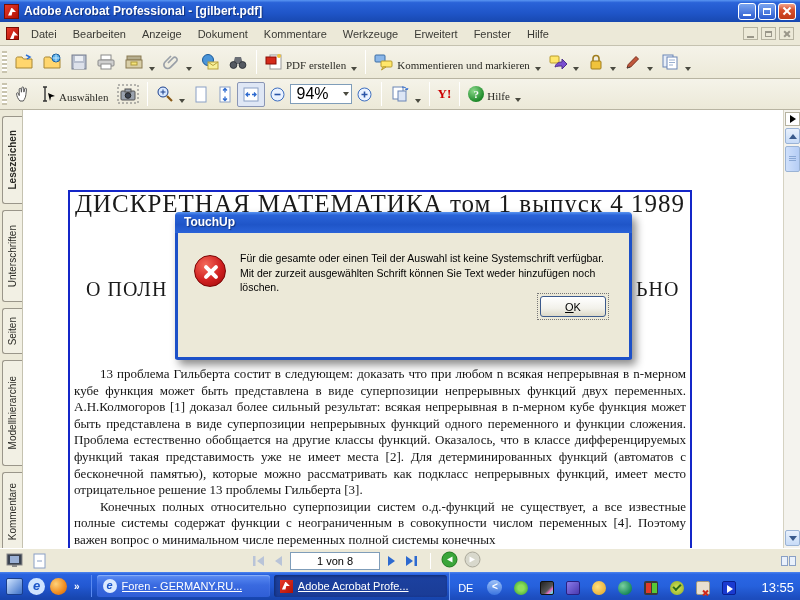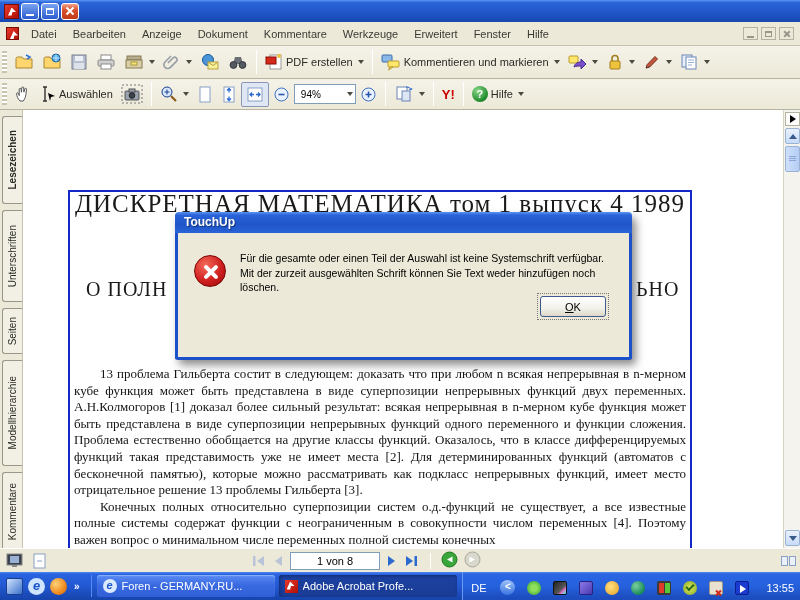--- a/index.html
+++ b/index.html
@@ -176,6 +176,7 @@
 
   <div class="titlebar">
     <div class="acro-icon"></div>
+    <div class="apptitle">Adobe Acrobat Professional - [gilbert.pdf]</div>
     <div class="tb-btn tb-min">
         <div class="glyph-min"></div>
       </div>

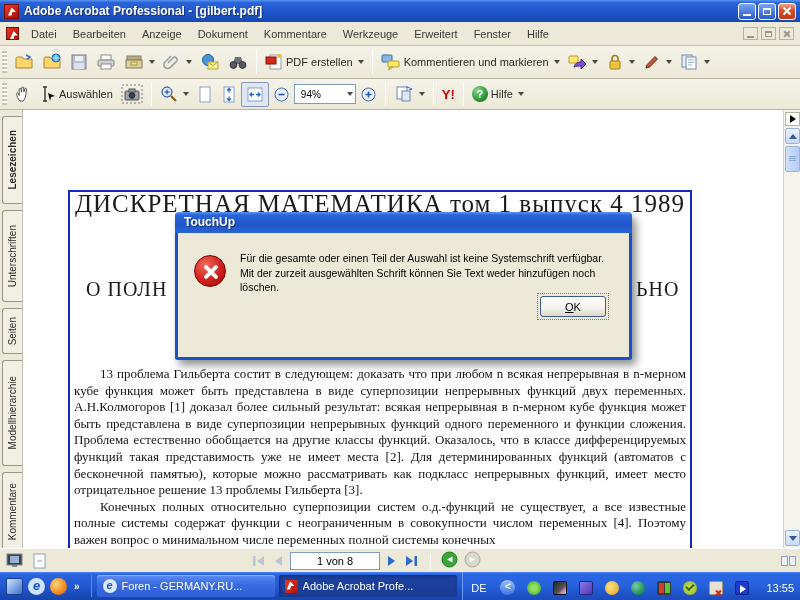--- a/index.html
+++ b/index.html
@@ -46,7 +46,7 @@
   .grip { width:5px; height:22px; margin:0 3px 0 2px;
     background:repeating-linear-gradient(180deg,#c9c4ae 0 2px,#fff 2px 4px); }
   .tsep { width:1px; height:24px; background:#c9c4ae; border-right:1px solid #fff; margin:0 4px; }
-  .tbtn { display:flex; align-items:center; gap:3px; padding:2px 4px; border-radius:2px; }
+  .tbtn { display:flex; align-items:flex-end; gap:3px; padding:2px 4px; border-radius:2px;font-family:Liberation Serif, serif; }
   .tbtn .lbl { font-size:11px; color:#2a2a25; white-space:nowrap; }
   .drop { width:0; height:0; border-left:3px solid transparent; border-right:3px solid transparent; border-top:4px solid #4a4a40; margin-left:2px; }
   .pressed { border:1px solid #8a96b5; background:#dfe7f5; }

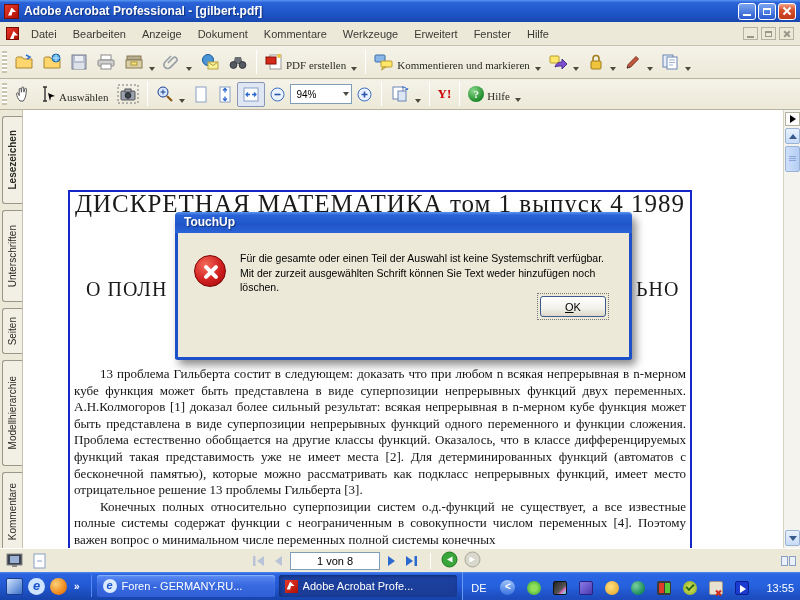--- a/index.html
+++ b/index.html
@@ -51,7 +51,7 @@
   .drop { width:0; height:0; border-left:3px solid transparent; border-right:3px solid transparent; border-top:4px solid #4a4a40; margin-left:2px; }
   .pressed { border:1px solid #8a96b5; background:#dfe7f5; }
   .zoom-combo { display:flex; align-items:center; background:#fff; border:1px solid #7f9db9; height:20px; width:62px; padding:0 2px 0 6px; }
-  .zoom-combo .val { font-size:10px; flex:1; }
+  .zoom-combo .val { font-size:16px; flex:1; }
   .ysep { color:#c00; font-weight:bold; font-size:13px; }
 
   svg.ic { display:block; }

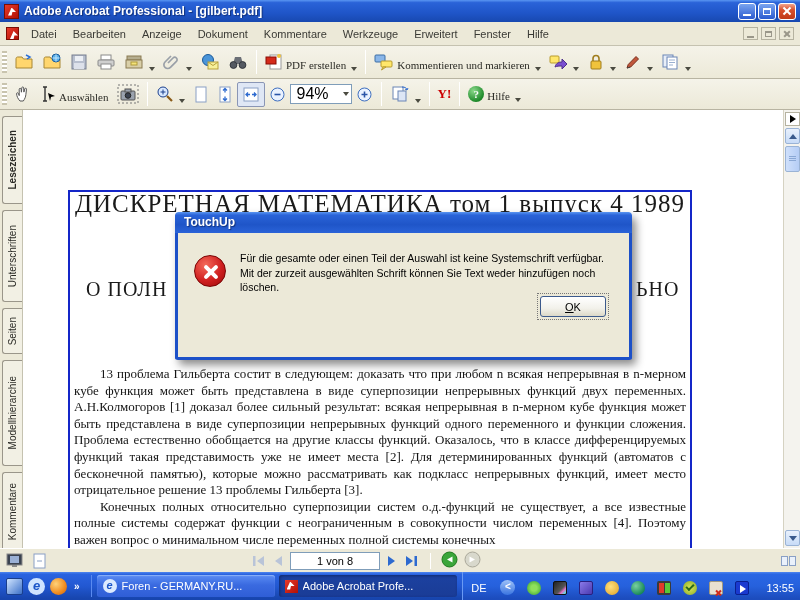--- a/index.html
+++ b/index.html
@@ -125,7 +125,7 @@
   .t-acro { width:13px; height:13px; background:linear-gradient(135deg,#e8392a,#b01005); position:relative; }
   .t-acro::after { content:""; position:absolute; left:2px; top:2px; width:8px; height:8px;
     background:#fff; clip-path:polygon(0 100%,45% 0,100% 55%,55% 55%,45% 100%); }
-  .taskbtn .tlabel { overflow:hidden; text-overflow:ellipsis; }
+  .taskbtn .tlabel { overflow:hidden; text-overflow:ellipsis;text-decoration:underline; }
   .tray { margin-left:auto; height:28px; display:flex; align-items:center; gap:12px; padding:3px 6px 0 8px;
     background:linear-gradient(180deg,#4f86ef 0%,#2a66e4 8%,#2661dd 50%,#1c4cbd 95%); border-left:1px solid #6a9af4; }
   .lang { color:#fff; font-size:11px; margin-right:2px; }

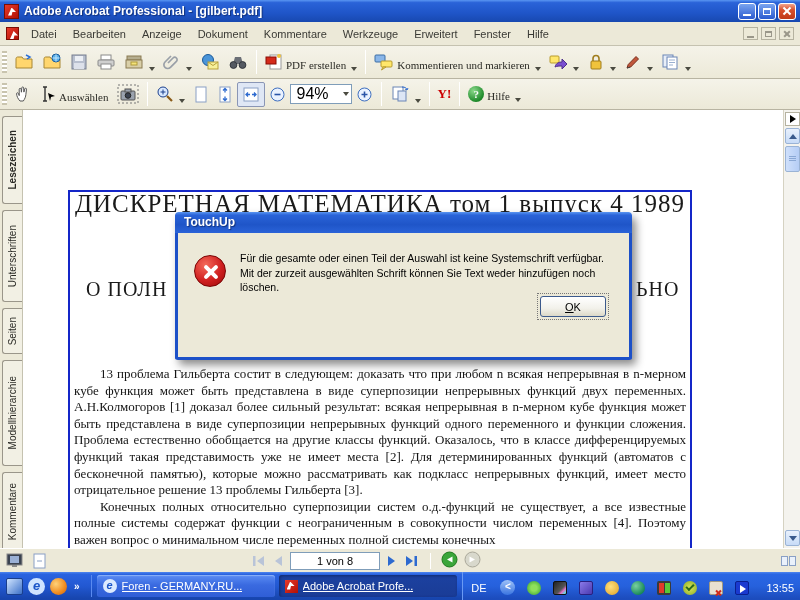--- a/index.html
+++ b/index.html
@@ -148,7 +148,7 @@
   .ti-play { background:#1a3ad0; border:1px solid #0a2090; position:relative; }
   .ti-play::after { content:""; position:absolute; left:4px; top:3px; width:0; height:0;
     border-top:4px solid transparent; border-bottom:4px solid transparent; border-left:6px solid #fff; }
-  .clock { color:#fff; font-size:11px; margin-left:5px;text-align:center; }
+  .clock { color:#fff; font-size:13px; margin-left:13px;text-align:center; }
 
   
   .dialog { position:absolute; left:175px; top:212px; width:457px; height:148px; z-index:50;

